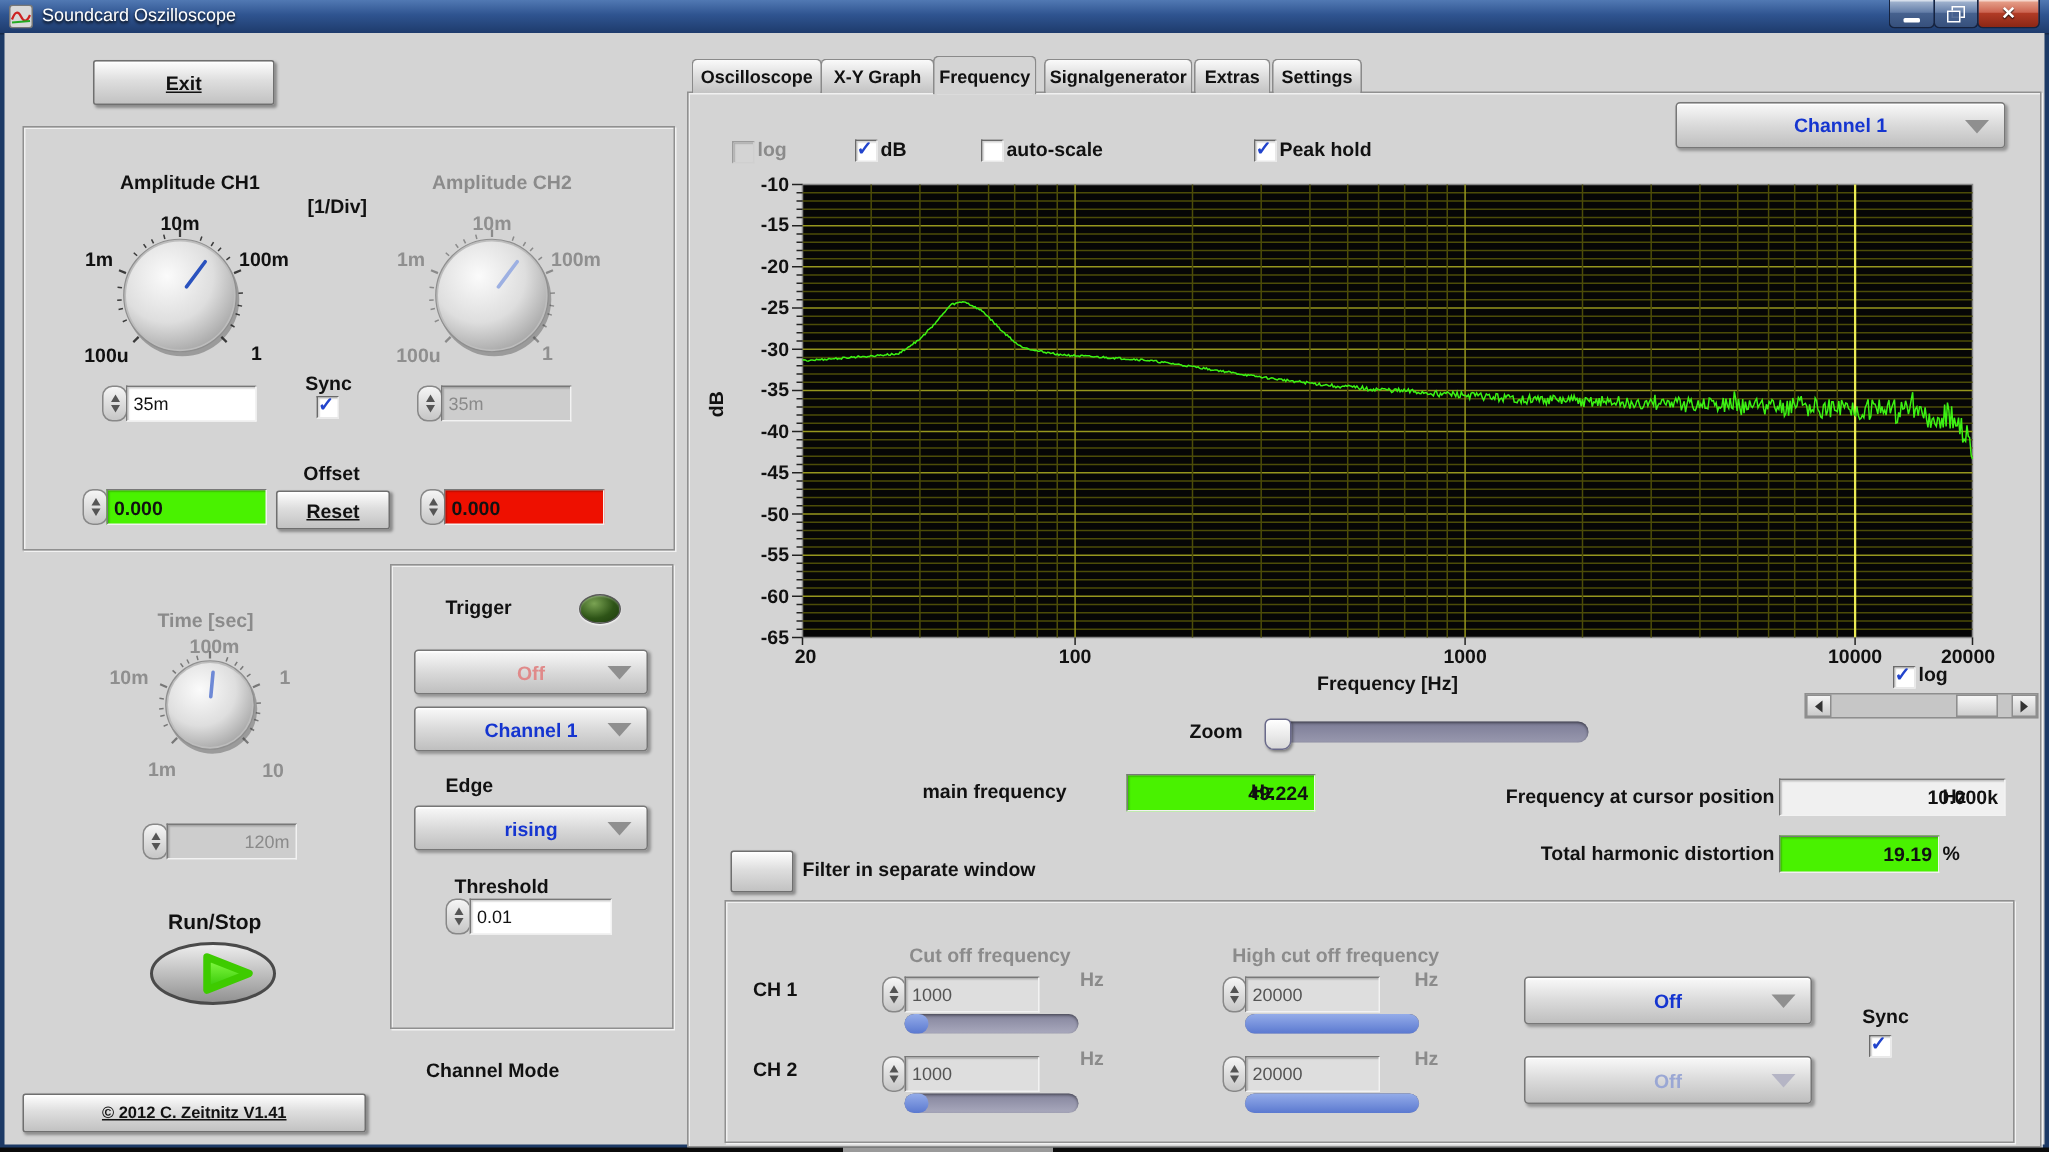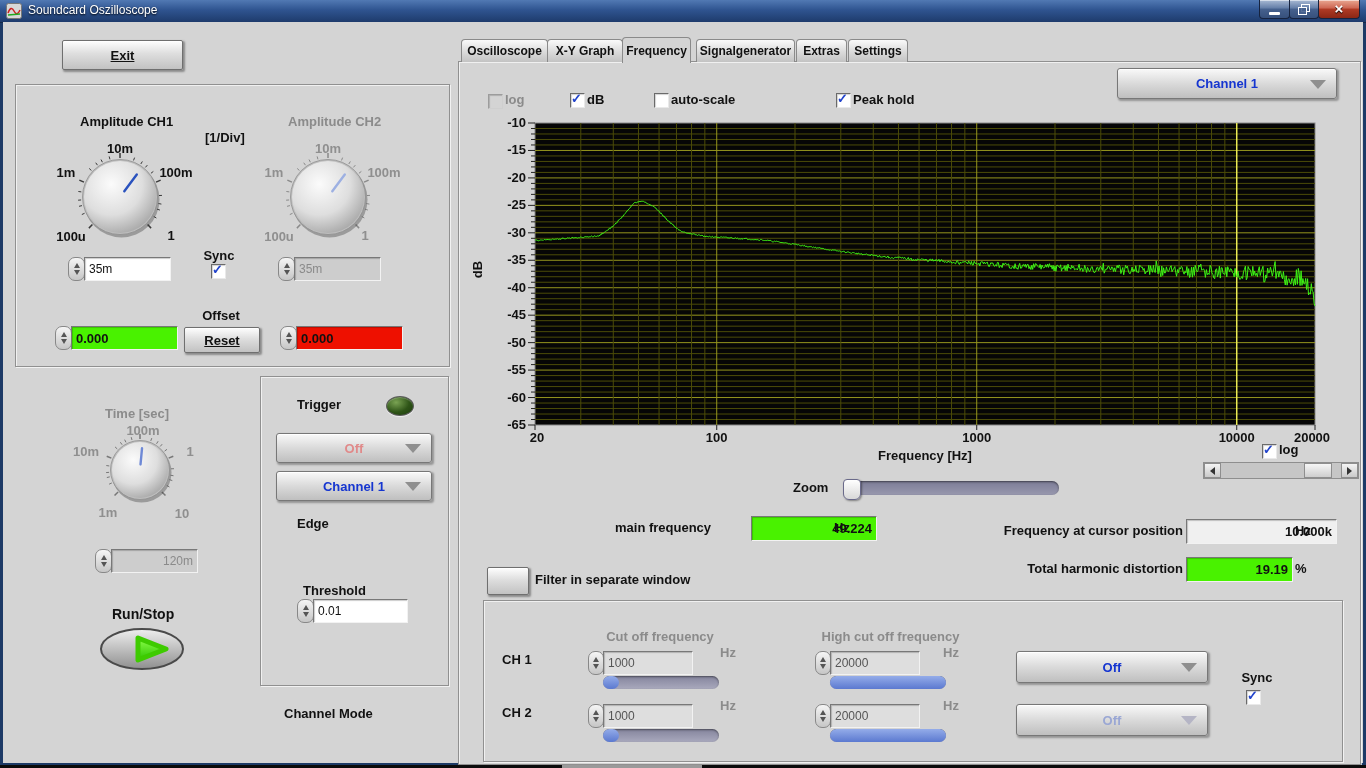--- a/index.html
+++ b/index.html
@@ -299,6 +299,10 @@
       <span class="arr"></span>
   </div>
   <span class="lbl" style="left:297px;top:516px;">Edge</span>
+  <div class="dd" style="left:276px;top:537px;width:154px;height:28px;">
+    <span class="txt">rising</span>
+      <span class="arr"></span>
+  </div>
   <span class="lbl" style="left:303px;top:583px;">Threshold</span>
   <div class="spin" style="left:297px;top:599px;width:15px;height:22px;">
       <span class="up"></span>

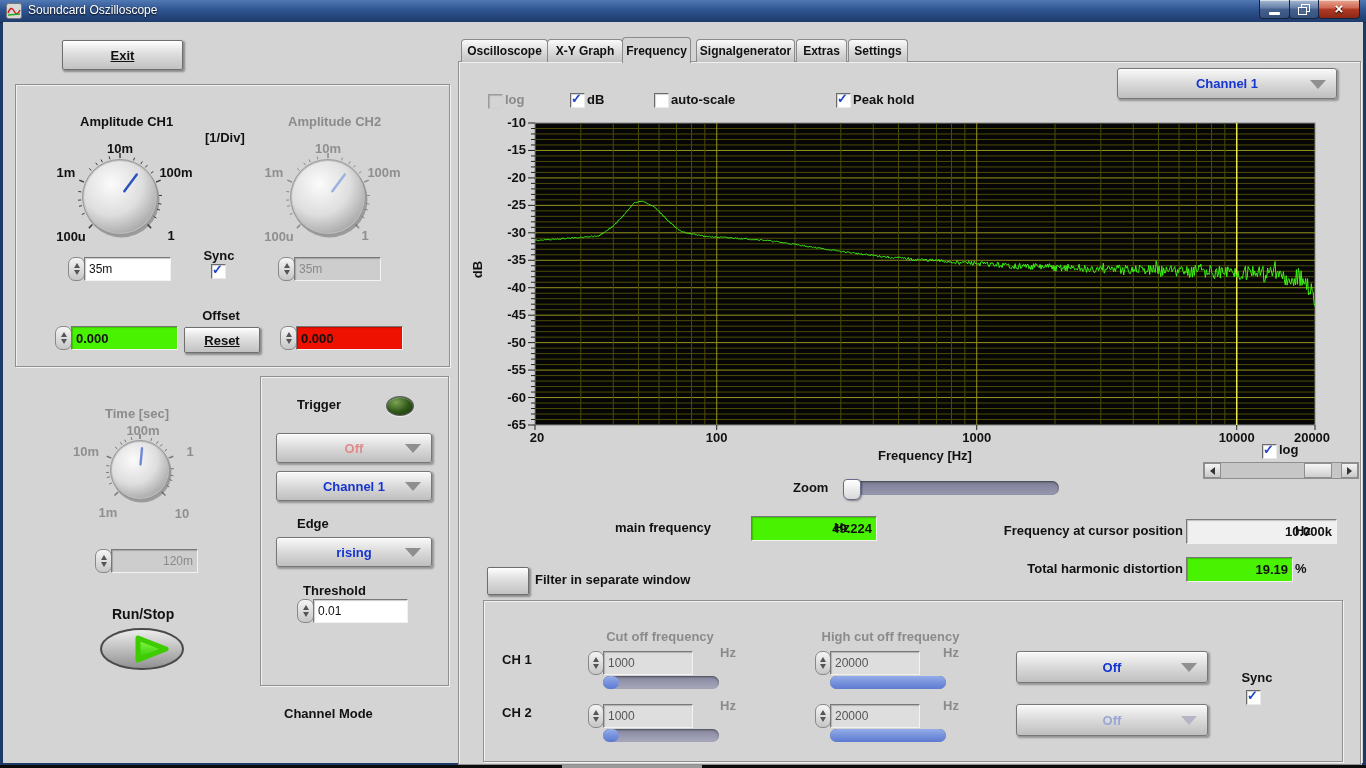--- a/index.html
+++ b/index.html
@@ -318,6 +318,9 @@
     <path d="M40 13 L68 24 L40 35 Z" fill="url(#playGrad)" stroke="#3ecb00" stroke-width="5" stroke-linejoin="round"></path>
   </svg>
 
+  <div class="btn" style="left:15px;top:729px;width:227px;height:24px;font-size:11px;">
+    <span>© 2012   C. Zeitnitz V1.41</span>
+  </div>
 
   <span class="lbl" style="left:284px;top:706px;">Channel Mode</span>
 

